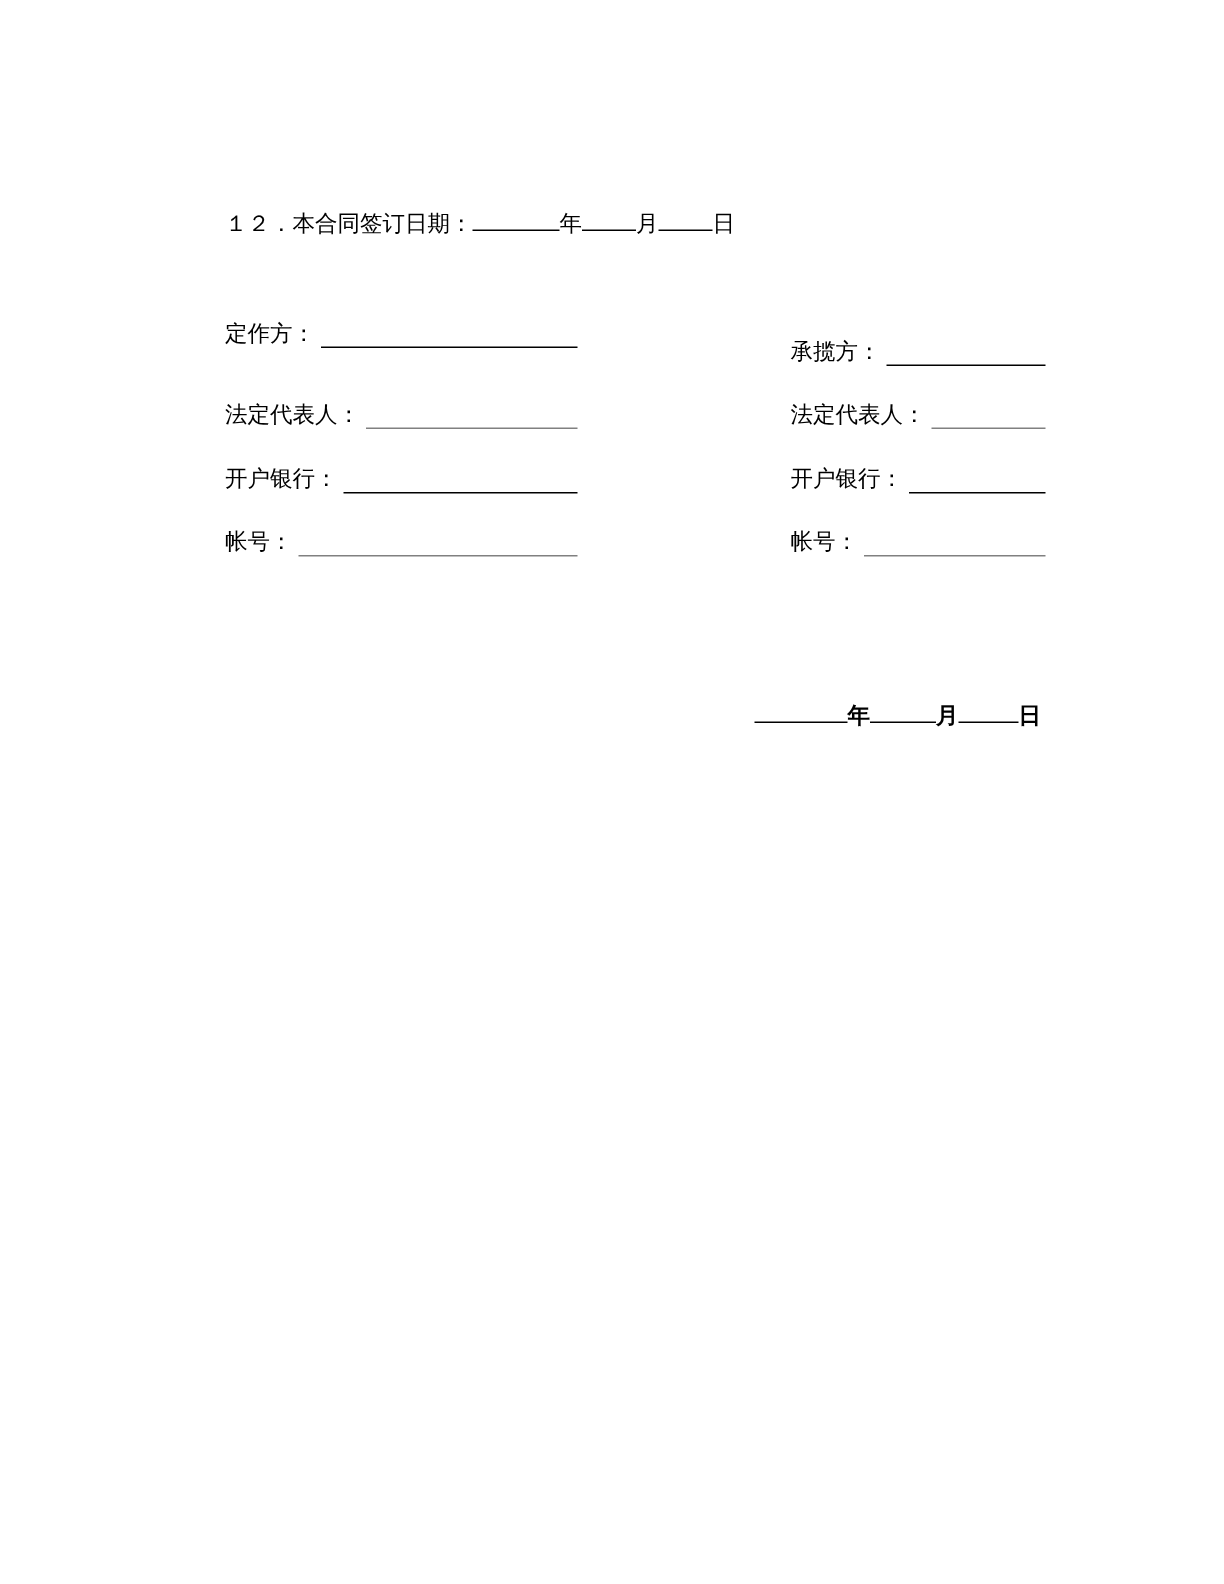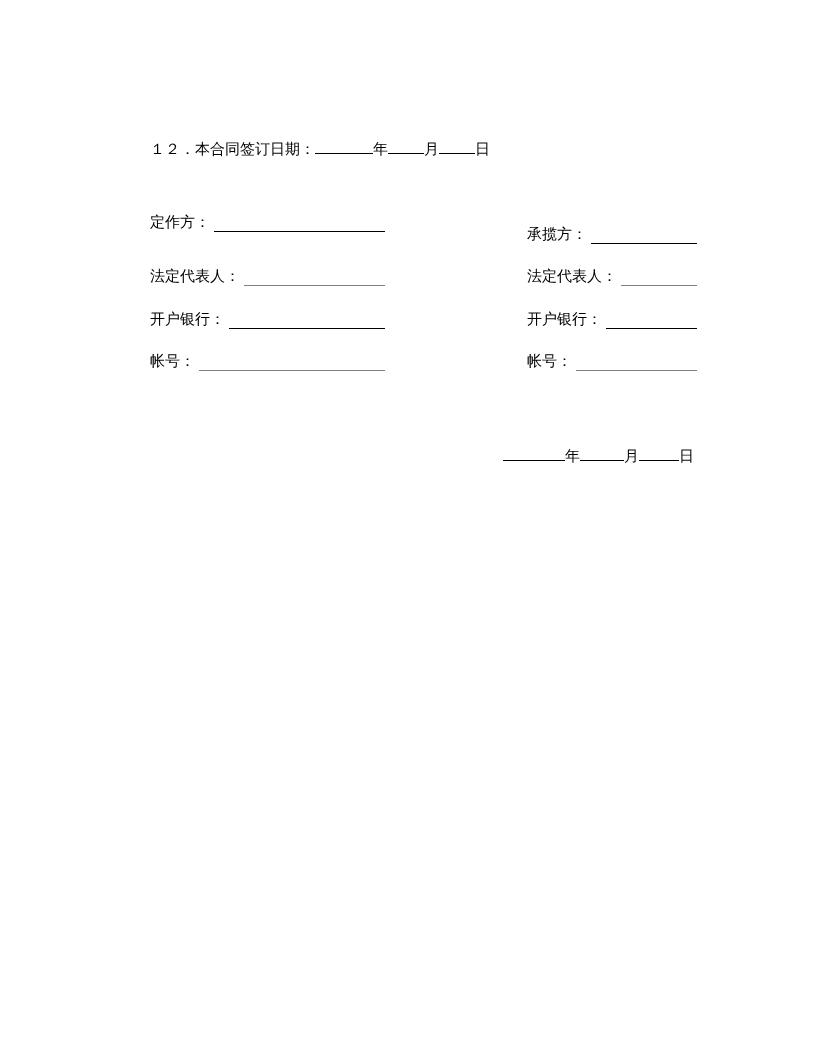--- a/index.html
+++ b/index.html
@@ -101,7 +101,7 @@
   <span class="blank gray"></span>
 </div>
 
-<div class="abs date-line" style="left:503px; top:446px;">
+<div class="abs date-line" style="left:503px; top:467px;font-weight:bold;">
   <span class="iblank" style="width:62px;"></span><span>年</span><span class="iblank" style="width:44px;"></span><span>月</span><span class="iblank" style="width:40px;"></span><span>日</span>
 </div>
 

